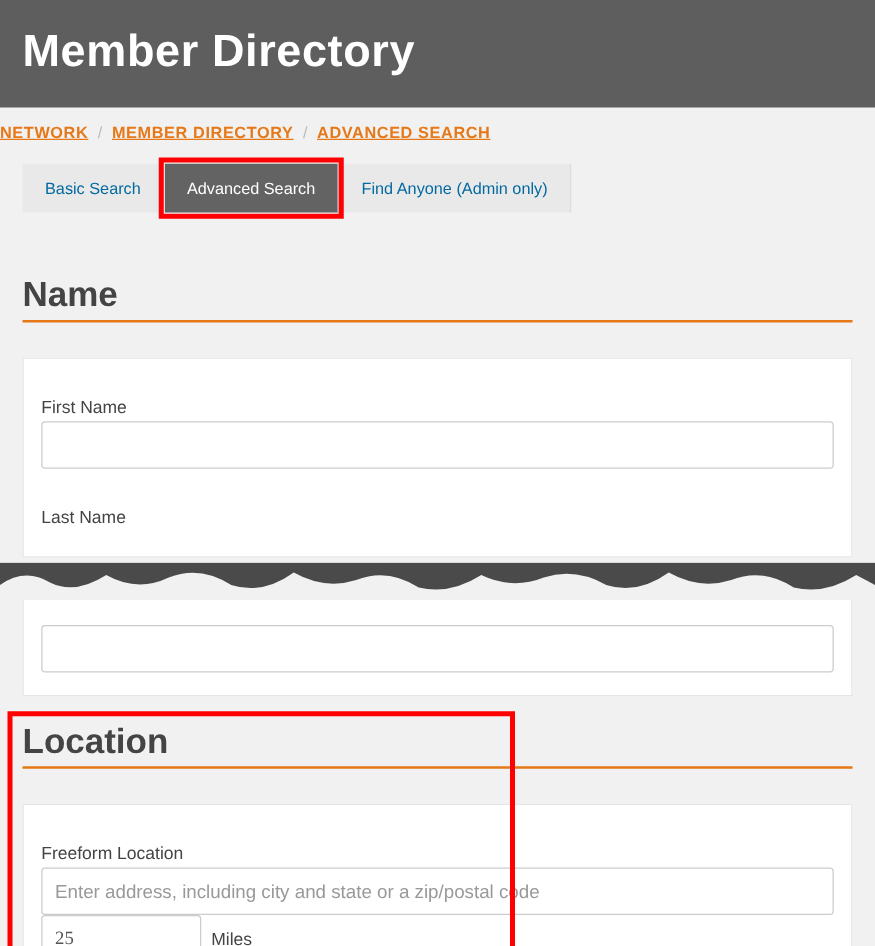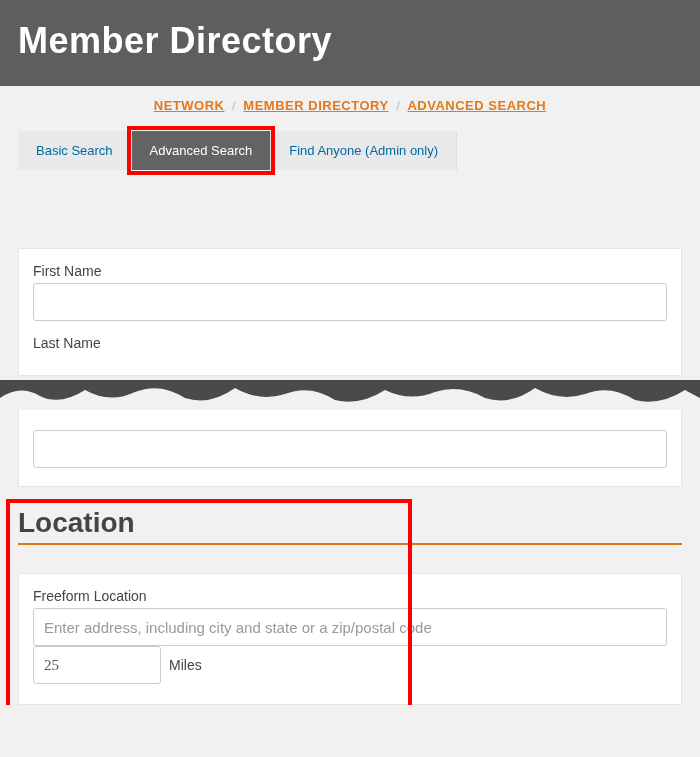--- a/index.html
+++ b/index.html
@@ -20,7 +20,6 @@
       letter-spacing: 0.5px;
     }
     .breadcrumb {
-      text-align: center;
       padding: 12px 0 18px 0;
       font-size: 13px;
       color: #888;

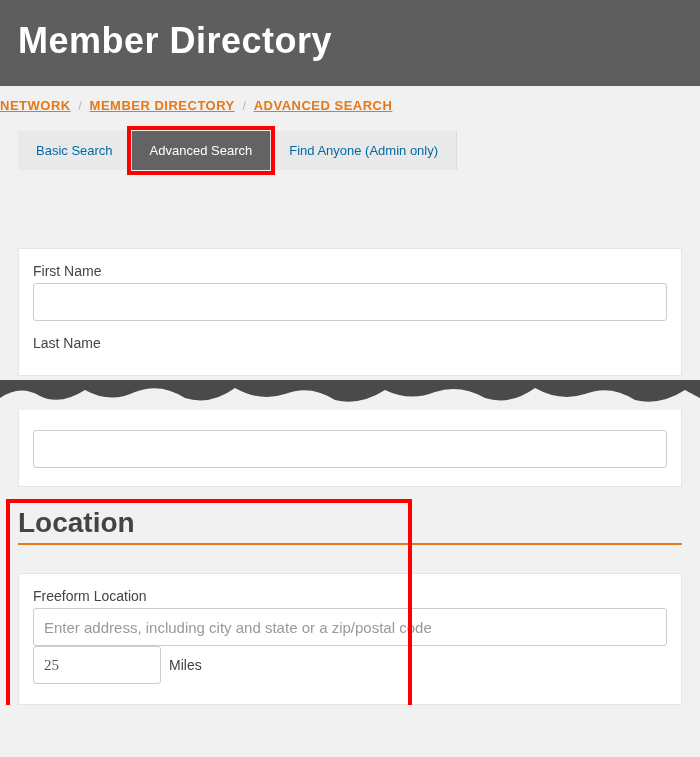--- a/index.html
+++ b/index.html
@@ -156,6 +156,7 @@
 </div>
 
 <div class="section-wrap">
+  <div class="section-title">Name</div>
   <div class="card">
     <label class="field-label">First Name</label>
     <input class="text-input" type="text" style="">

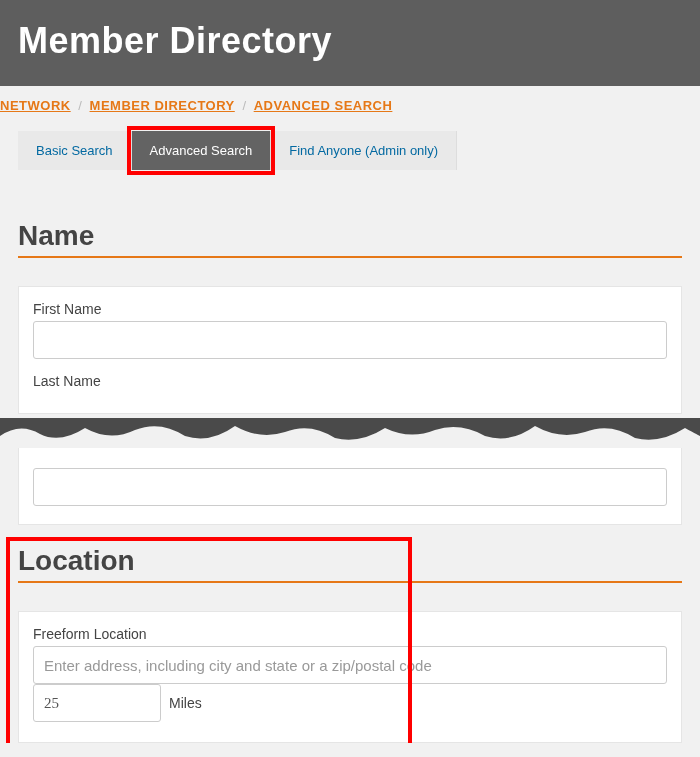--- a/index.html
+++ b/index.html
@@ -80,7 +80,7 @@
       display: block;
       font-size: 14px;
       color: #444;
-      margin: 14px 0 4px 0;
+      margin: 30px 0 4px 0;
     }
     .text-input {
       width: 100%;

